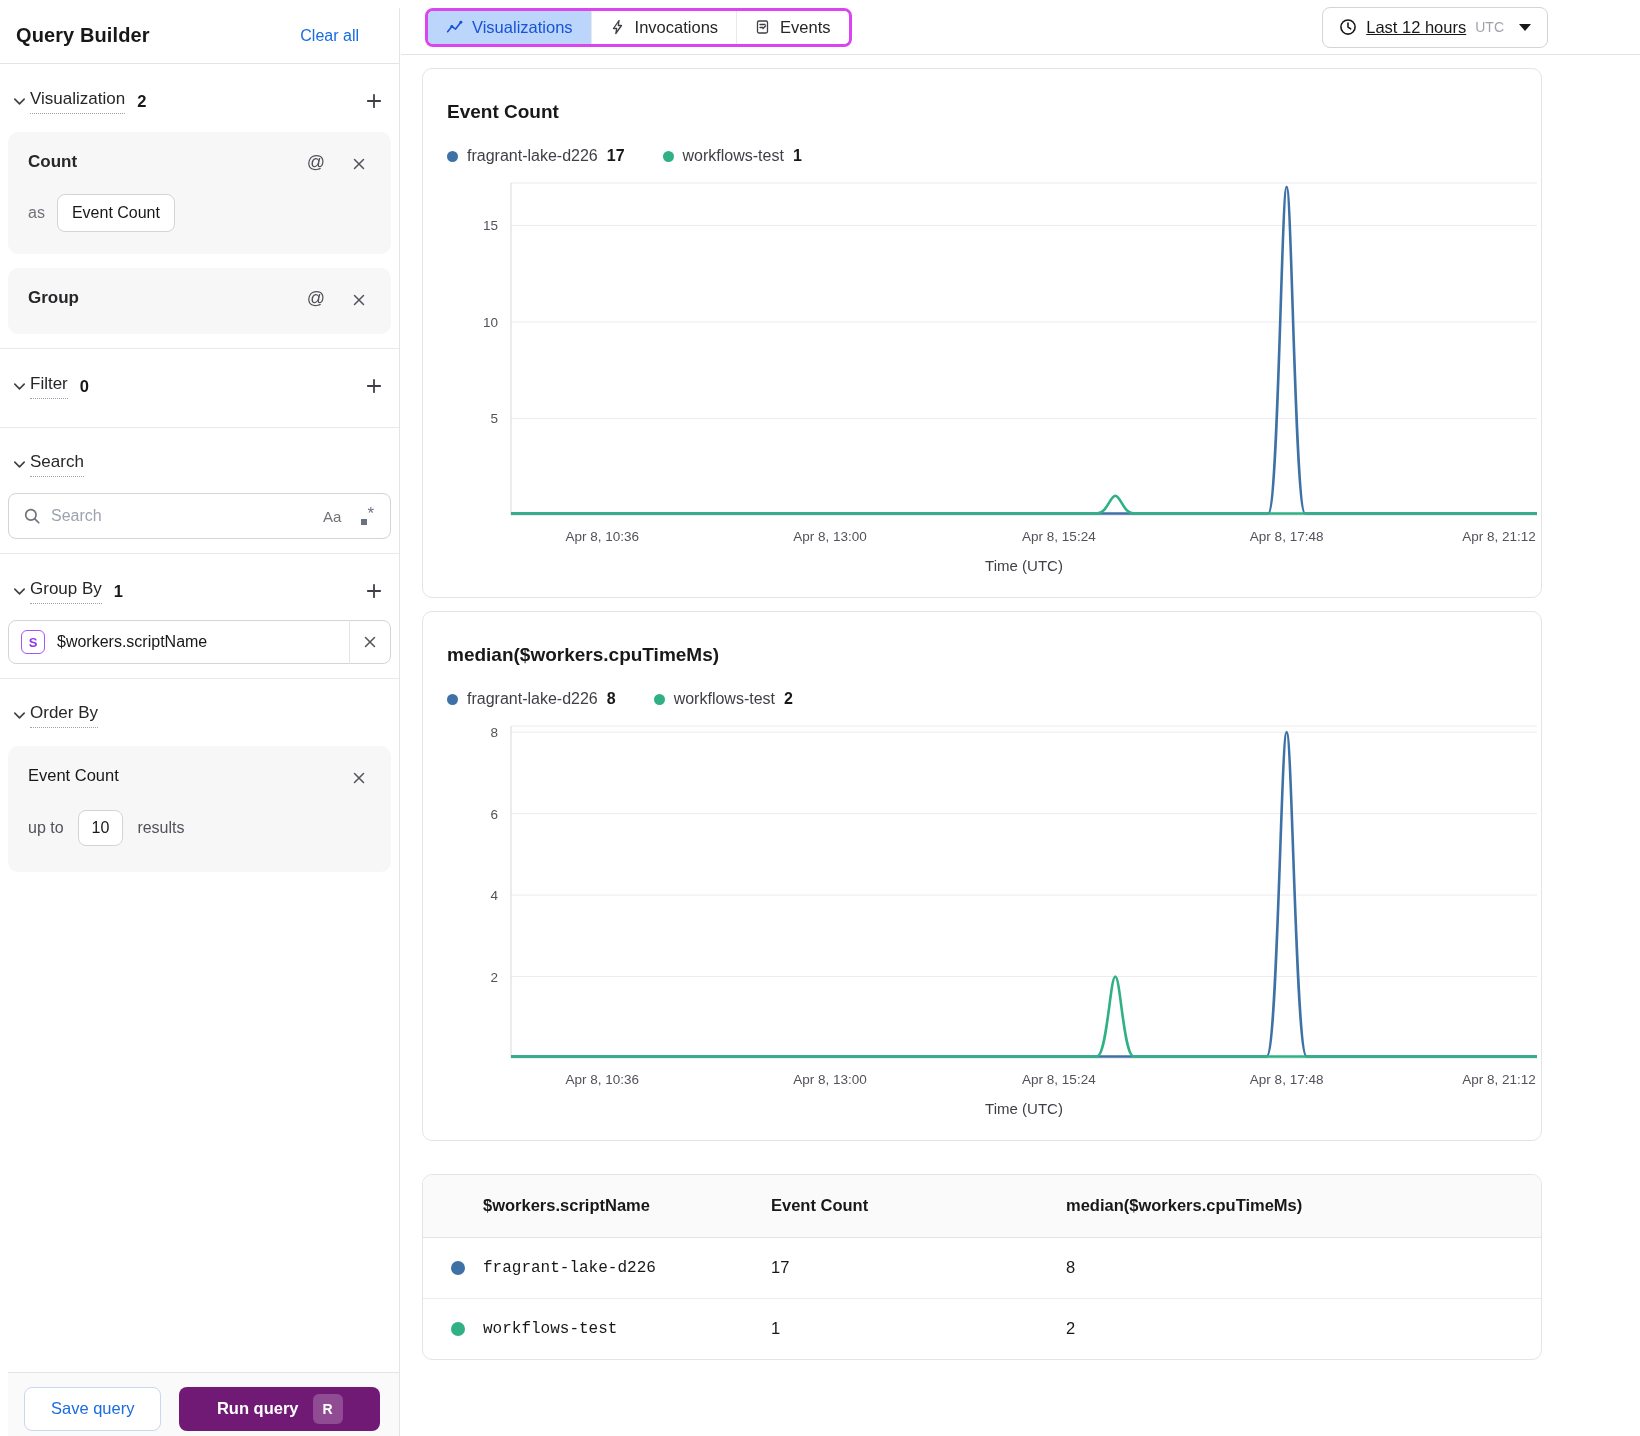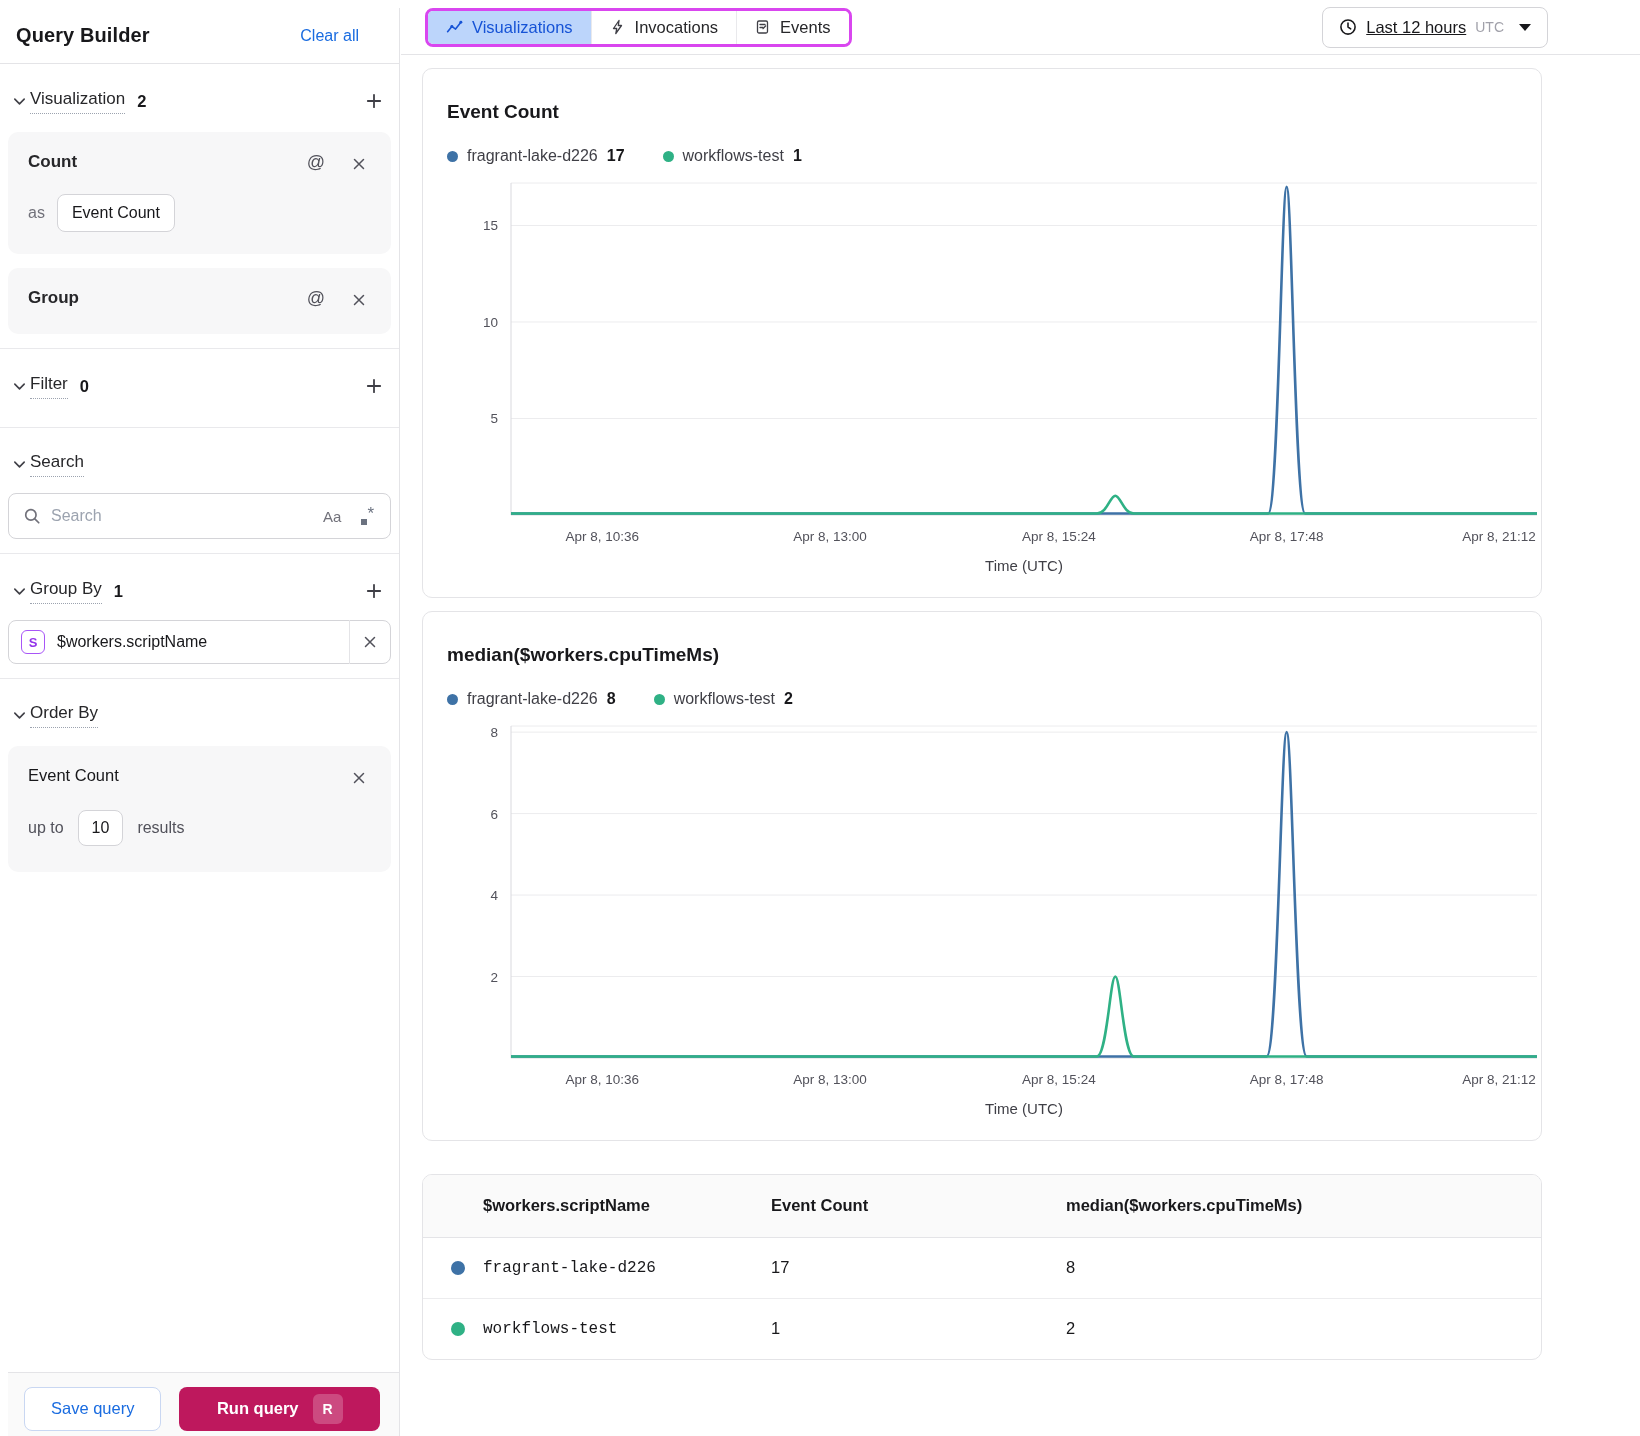--- a/index.html
+++ b/index.html
@@ -65,7 +65,7 @@
   .btn-outline { height:44px; padding:0 26px; background:#fff; border:1px solid #c9d7f2;
     border-radius:8px; color:#1a6ce0; font-size:16.5px; cursor:pointer;
     font-family:"Liberation Sans", sans-serif; }
-  .btn-primary { height:44px; flex:1; background:#be185d; border:none; border-radius:8px;
+  .btn-primary { height:44px; flex:1; background:#701a75; border:none; border-radius:8px;
     color:#fff; font-size:16.5px; font-weight:bold; cursor:pointer; display:flex;
     align-items:center; justify-content:center; gap:14px; font-family:"Liberation Sans", sans-serif; }
   .kbd { background:rgba(255,255,255,.22); border-radius:6px; width:30px; height:30px;

